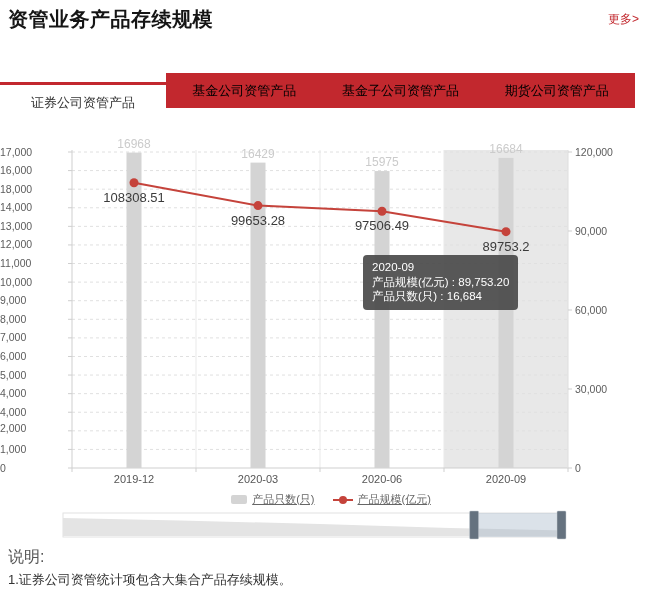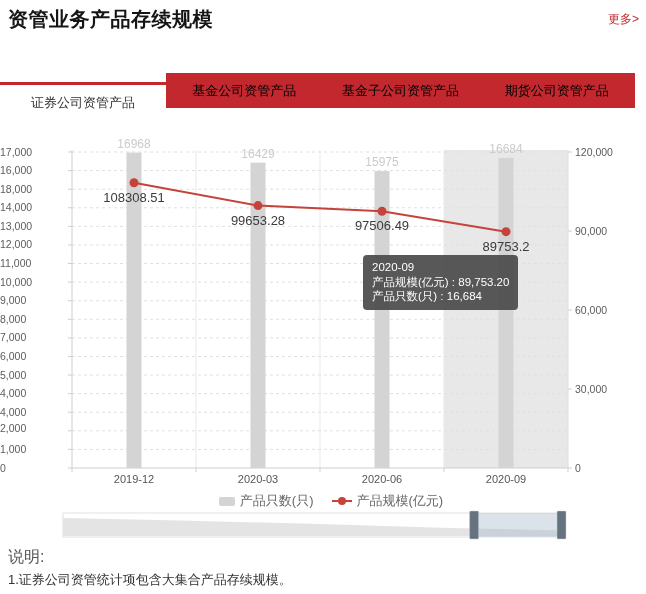--- a/index.html
+++ b/index.html
@@ -35,7 +35,7 @@
   
   .legend{left:0;top:492px;width:646px;display:flex;justify-content:center;gap:18px;transform:translateX(8px);}
   .legend-item{display:flex;align-items:center;gap:5px;cursor:pointer;}
-  .legend-item .txt{font-size:13px;color:#666;}
+  .legend-item .txt{font-size:11px;color:#666;text-decoration:underline;}
   .marker-bar{width:16px;height:9px;border-radius:2px;background:var(--bar-gray);display:inline-block;}
   .marker-line{width:20px;height:9px;position:relative;display:inline-block;}
   .marker-line .ln{position:absolute;left:0;top:3.5px;width:20px;height:2px;background:var(--line-red);}

